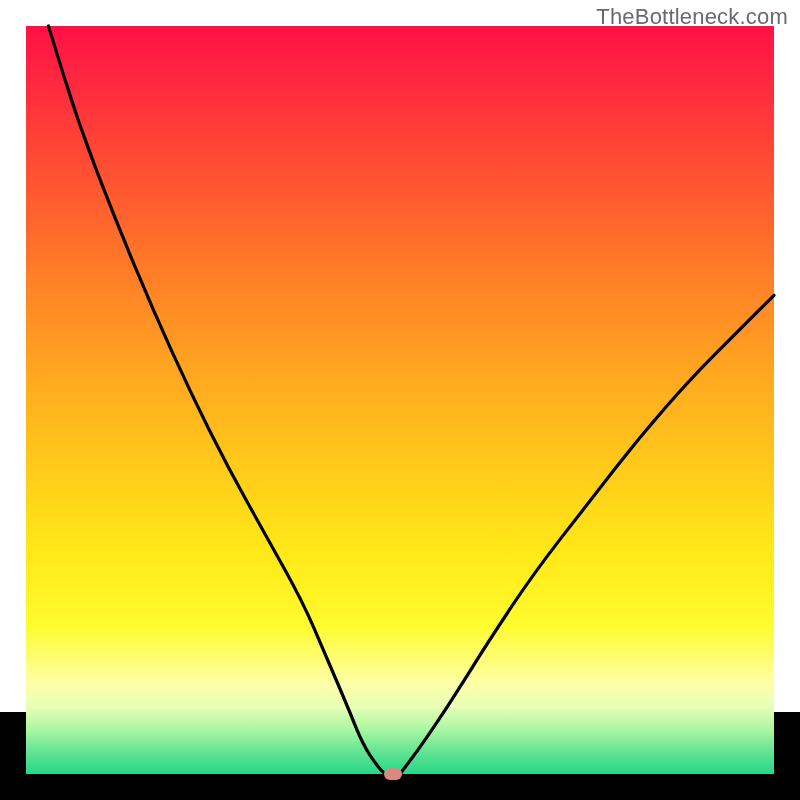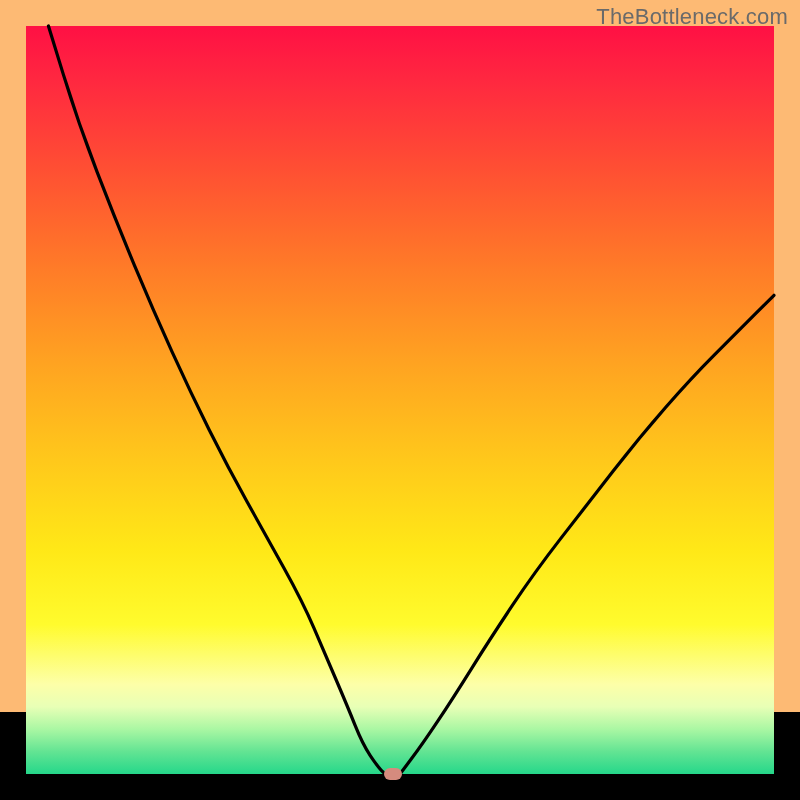--- a/index.html
+++ b/index.html
@@ -15,7 +15,7 @@
     position: relative;
     width: 800px;
     height: 712px;
-    background: #fdba74;
+    background: #ffffff;
   }
   .watermark {
     position: absolute;

